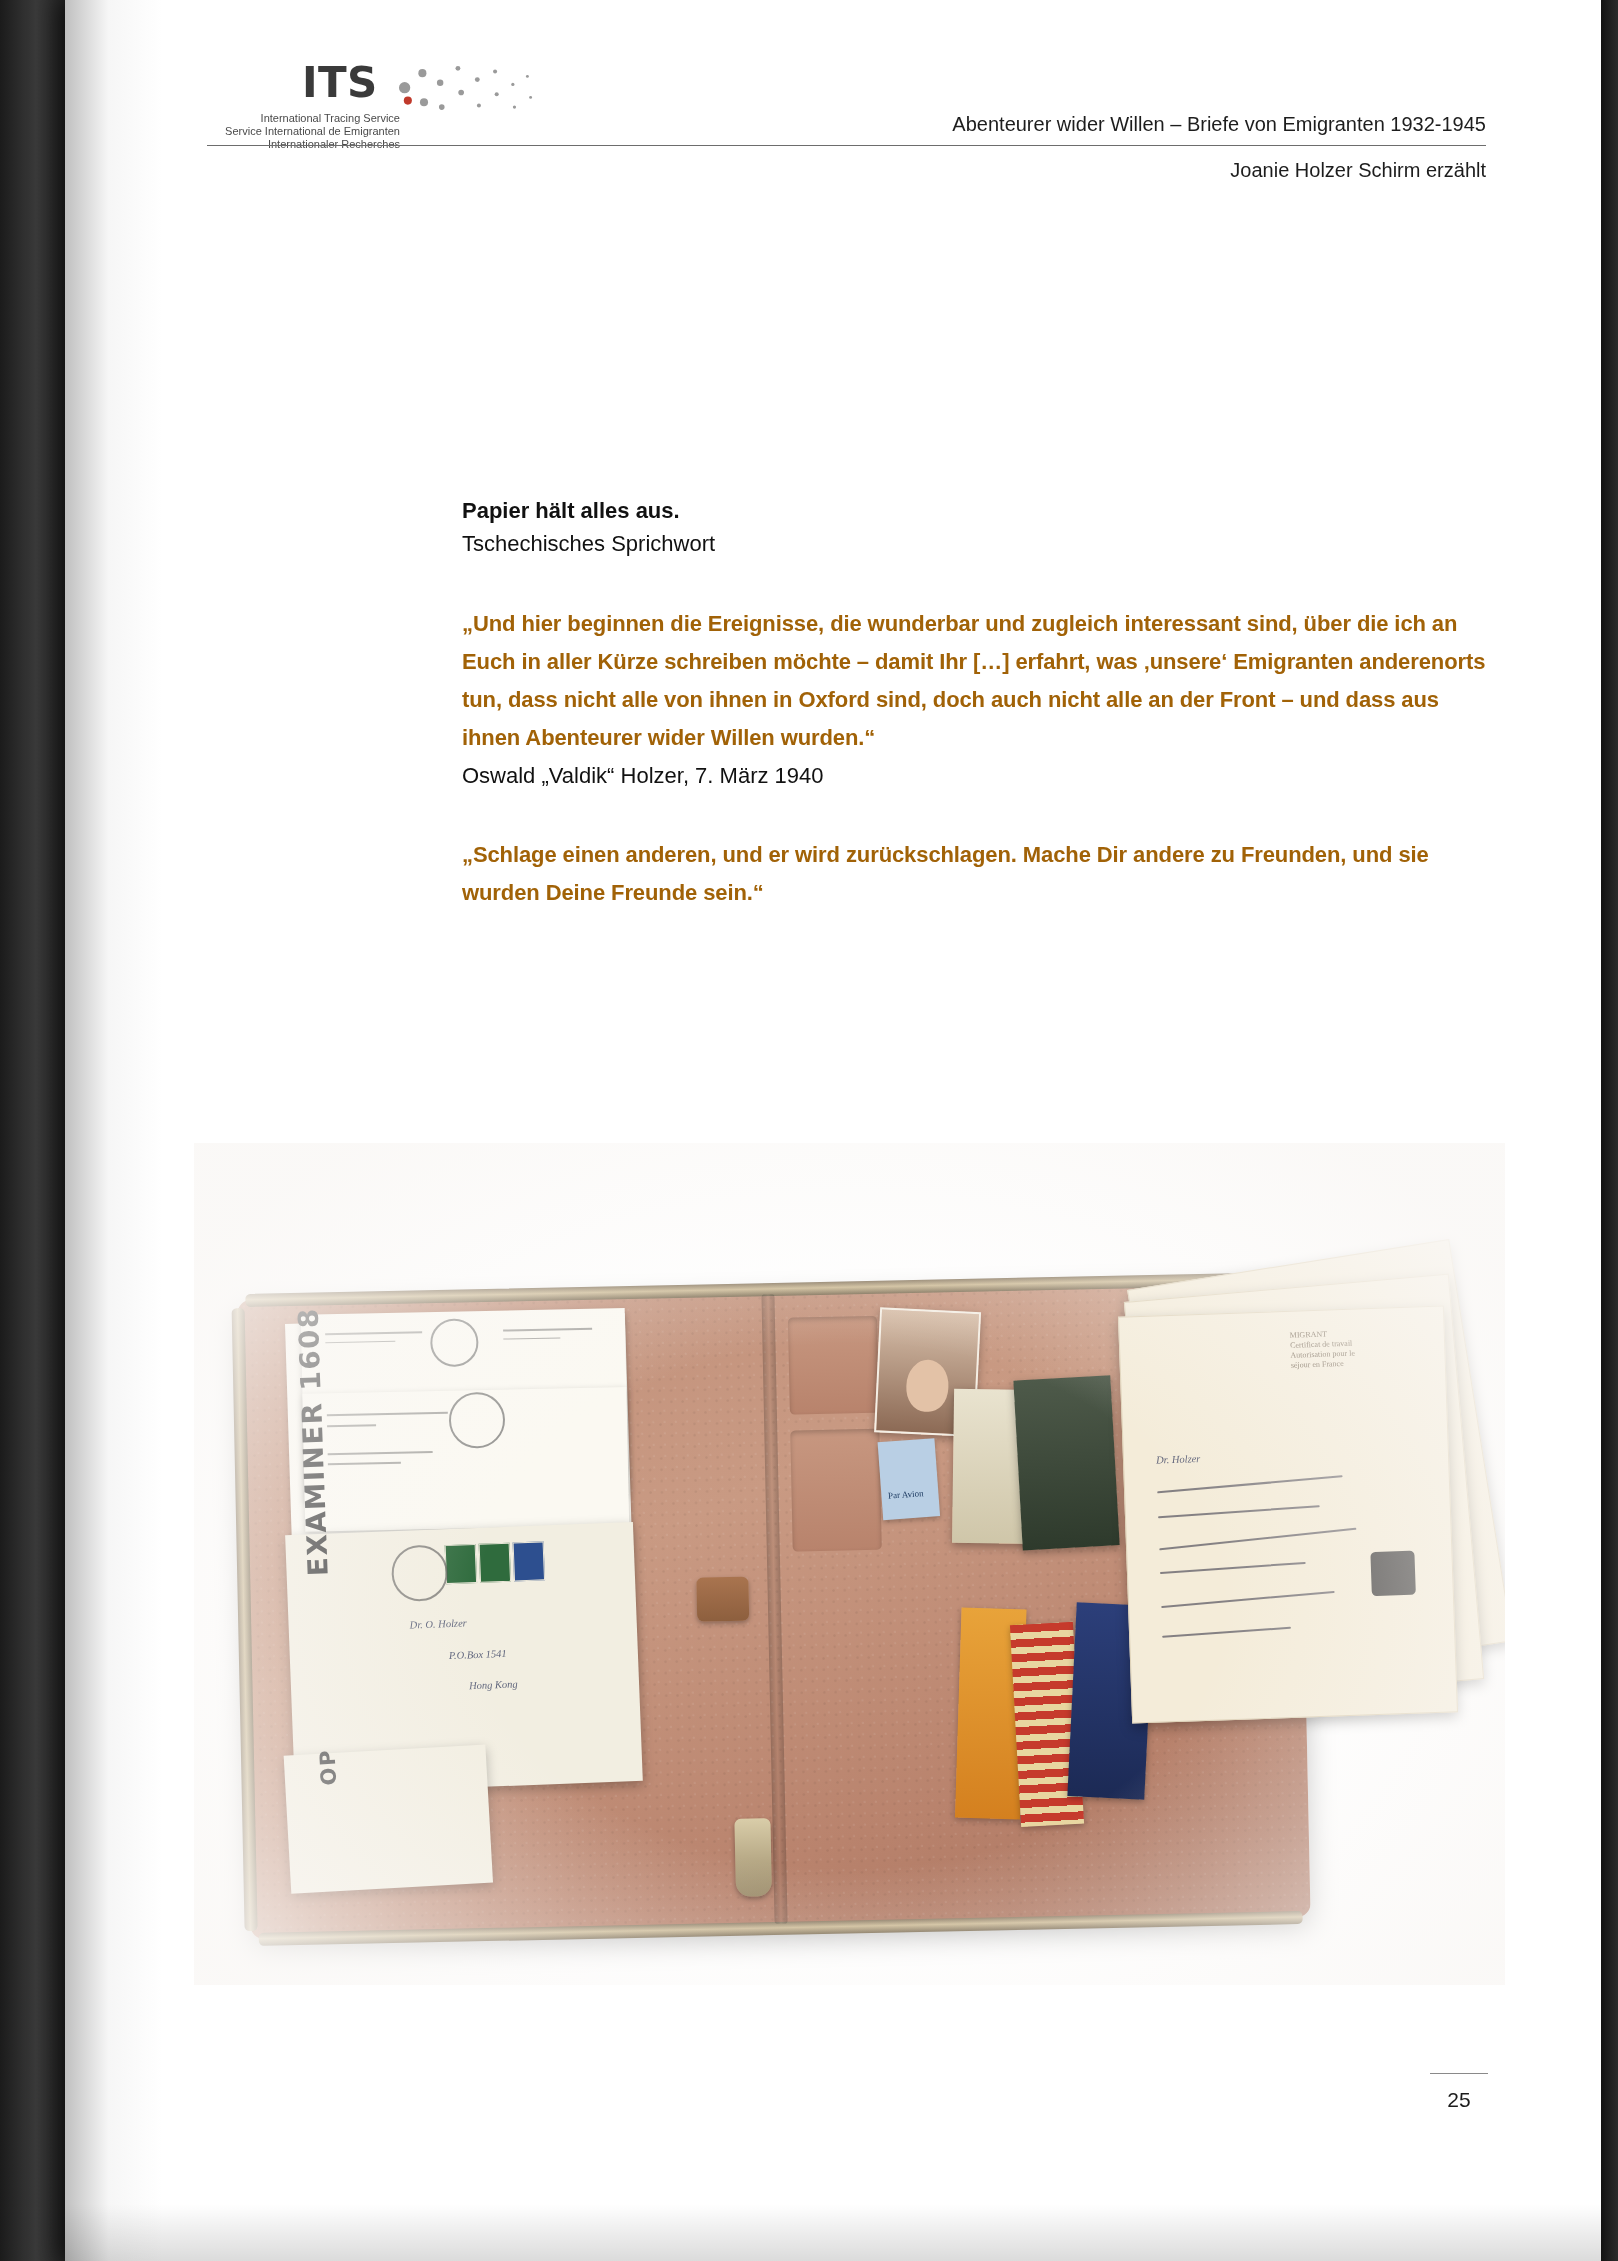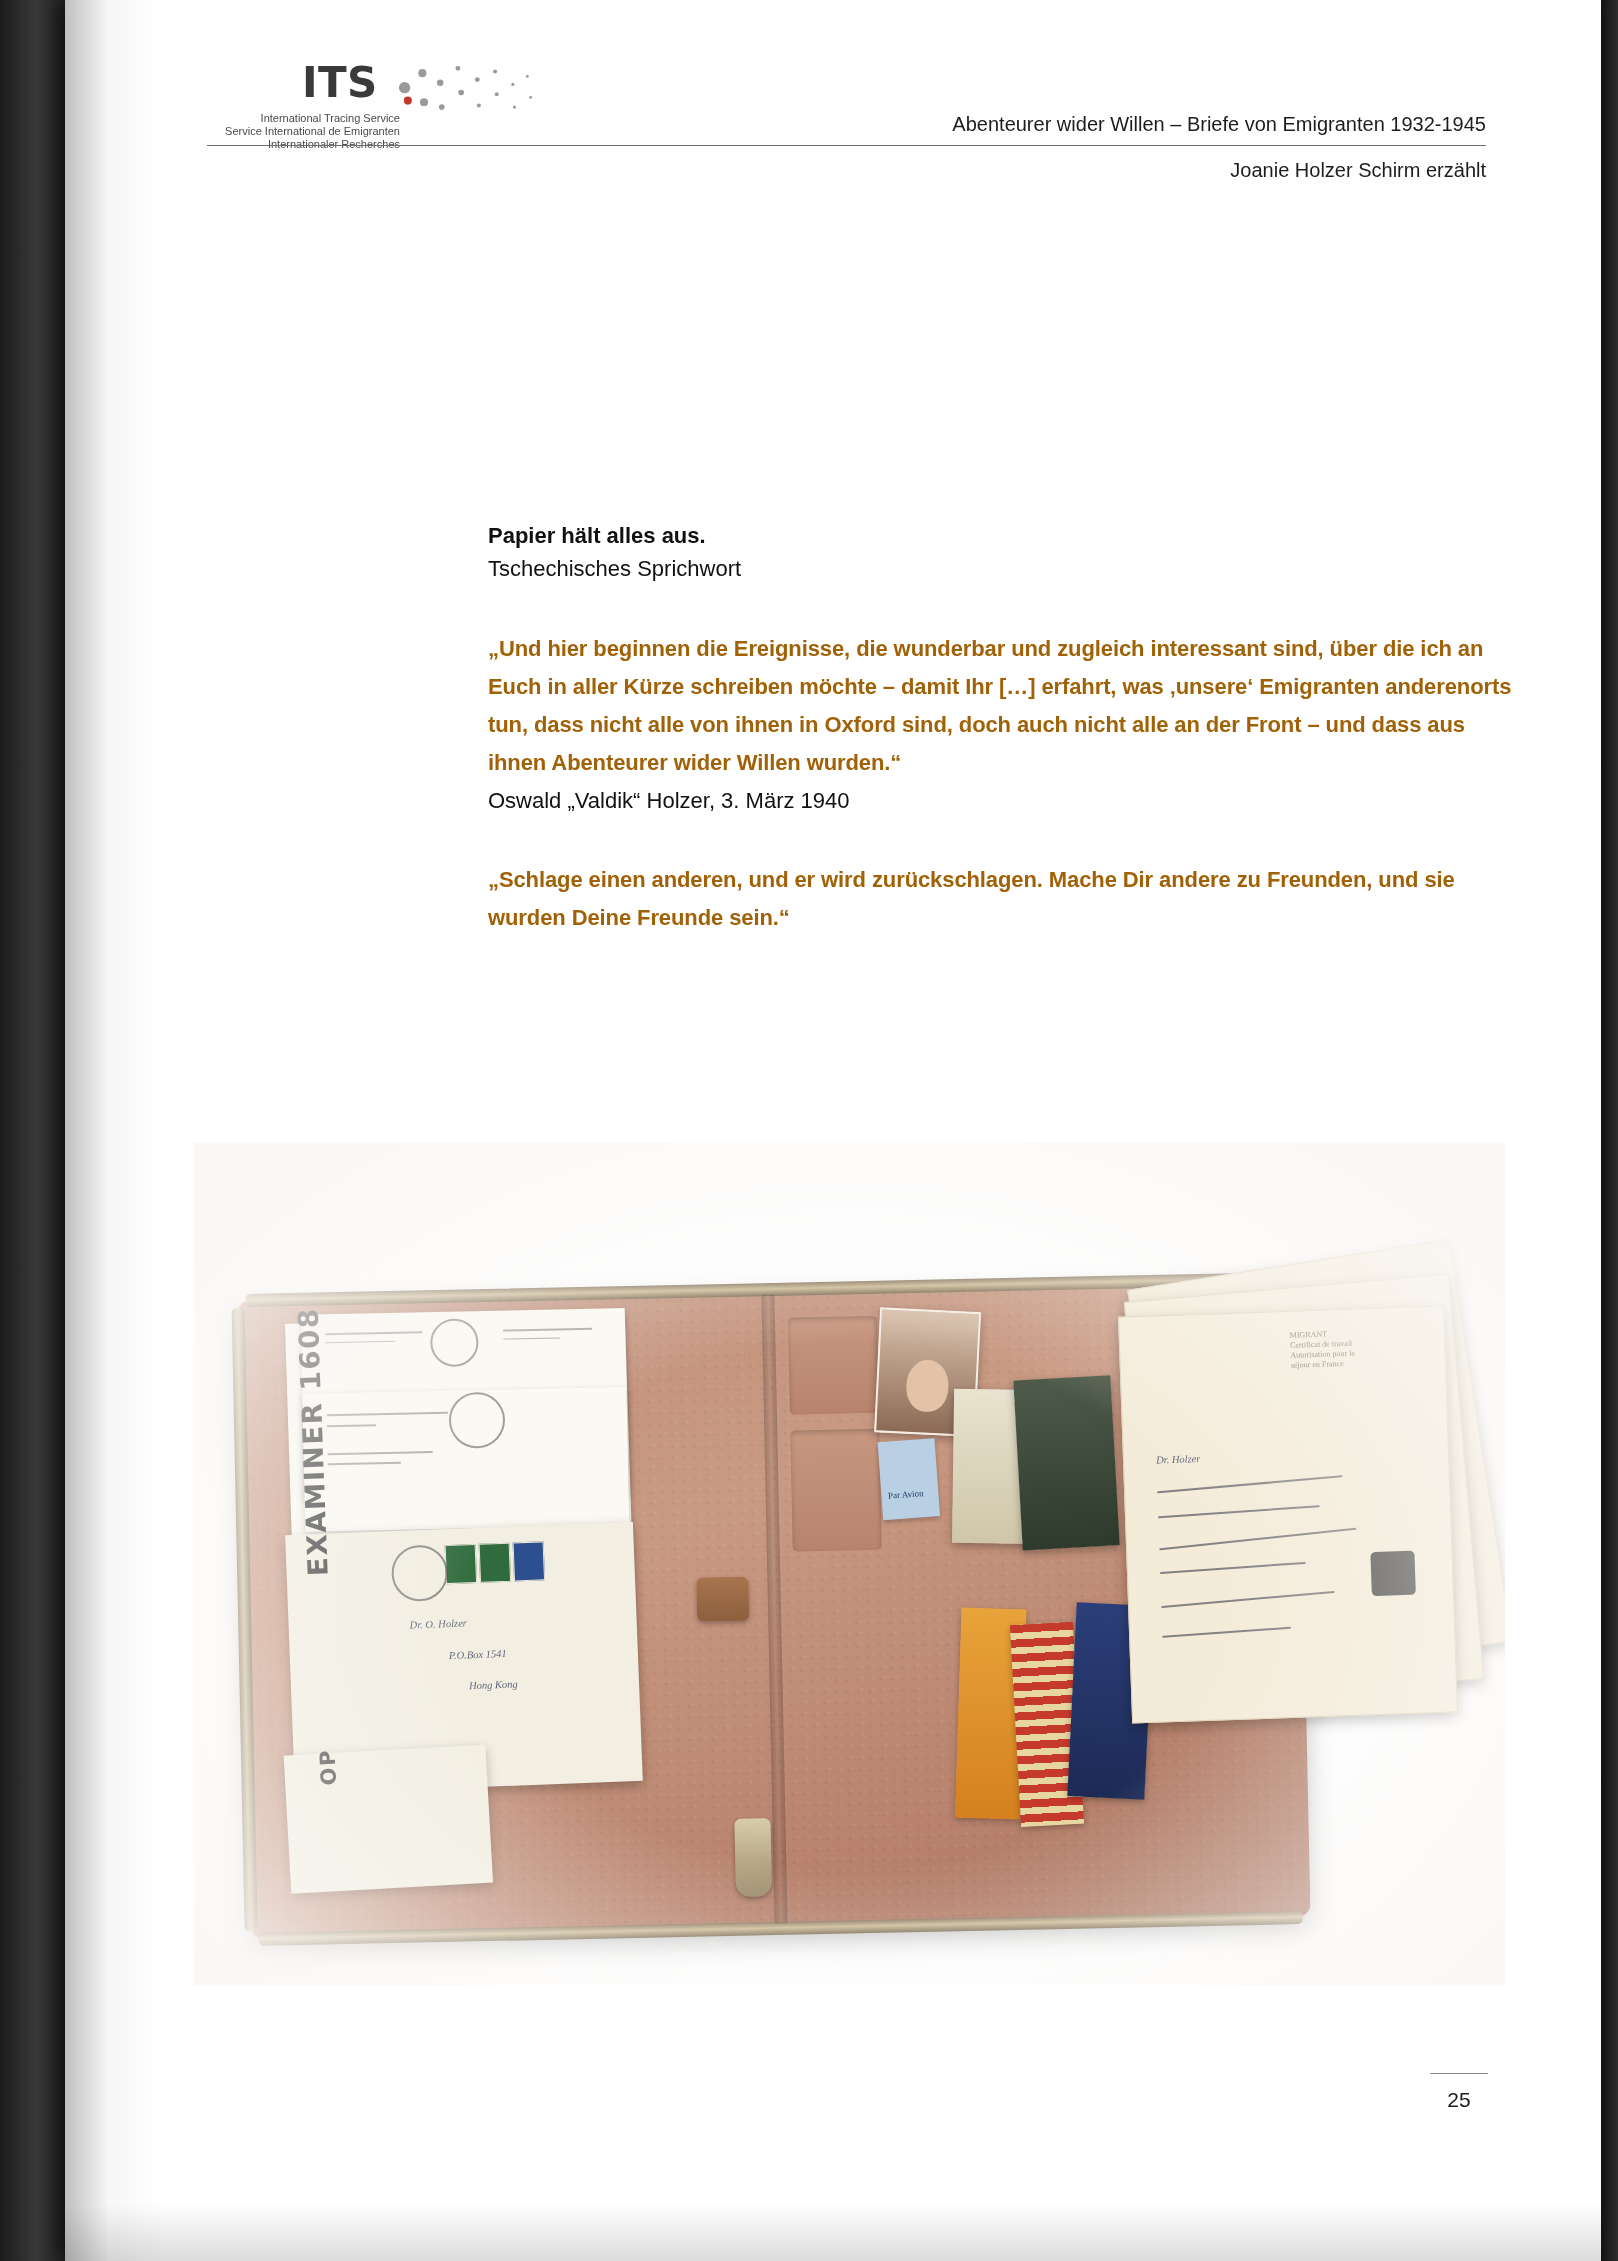--- a/index.html
+++ b/index.html
@@ -134,9 +134,8 @@
   .content {
     position: absolute;
     left: 397px;
-    top: 520px;
+    top: 495px;
     width: 1028px;
-    margin-left: 26px;
   }
   .proverb-line {
     font-size: 22px;

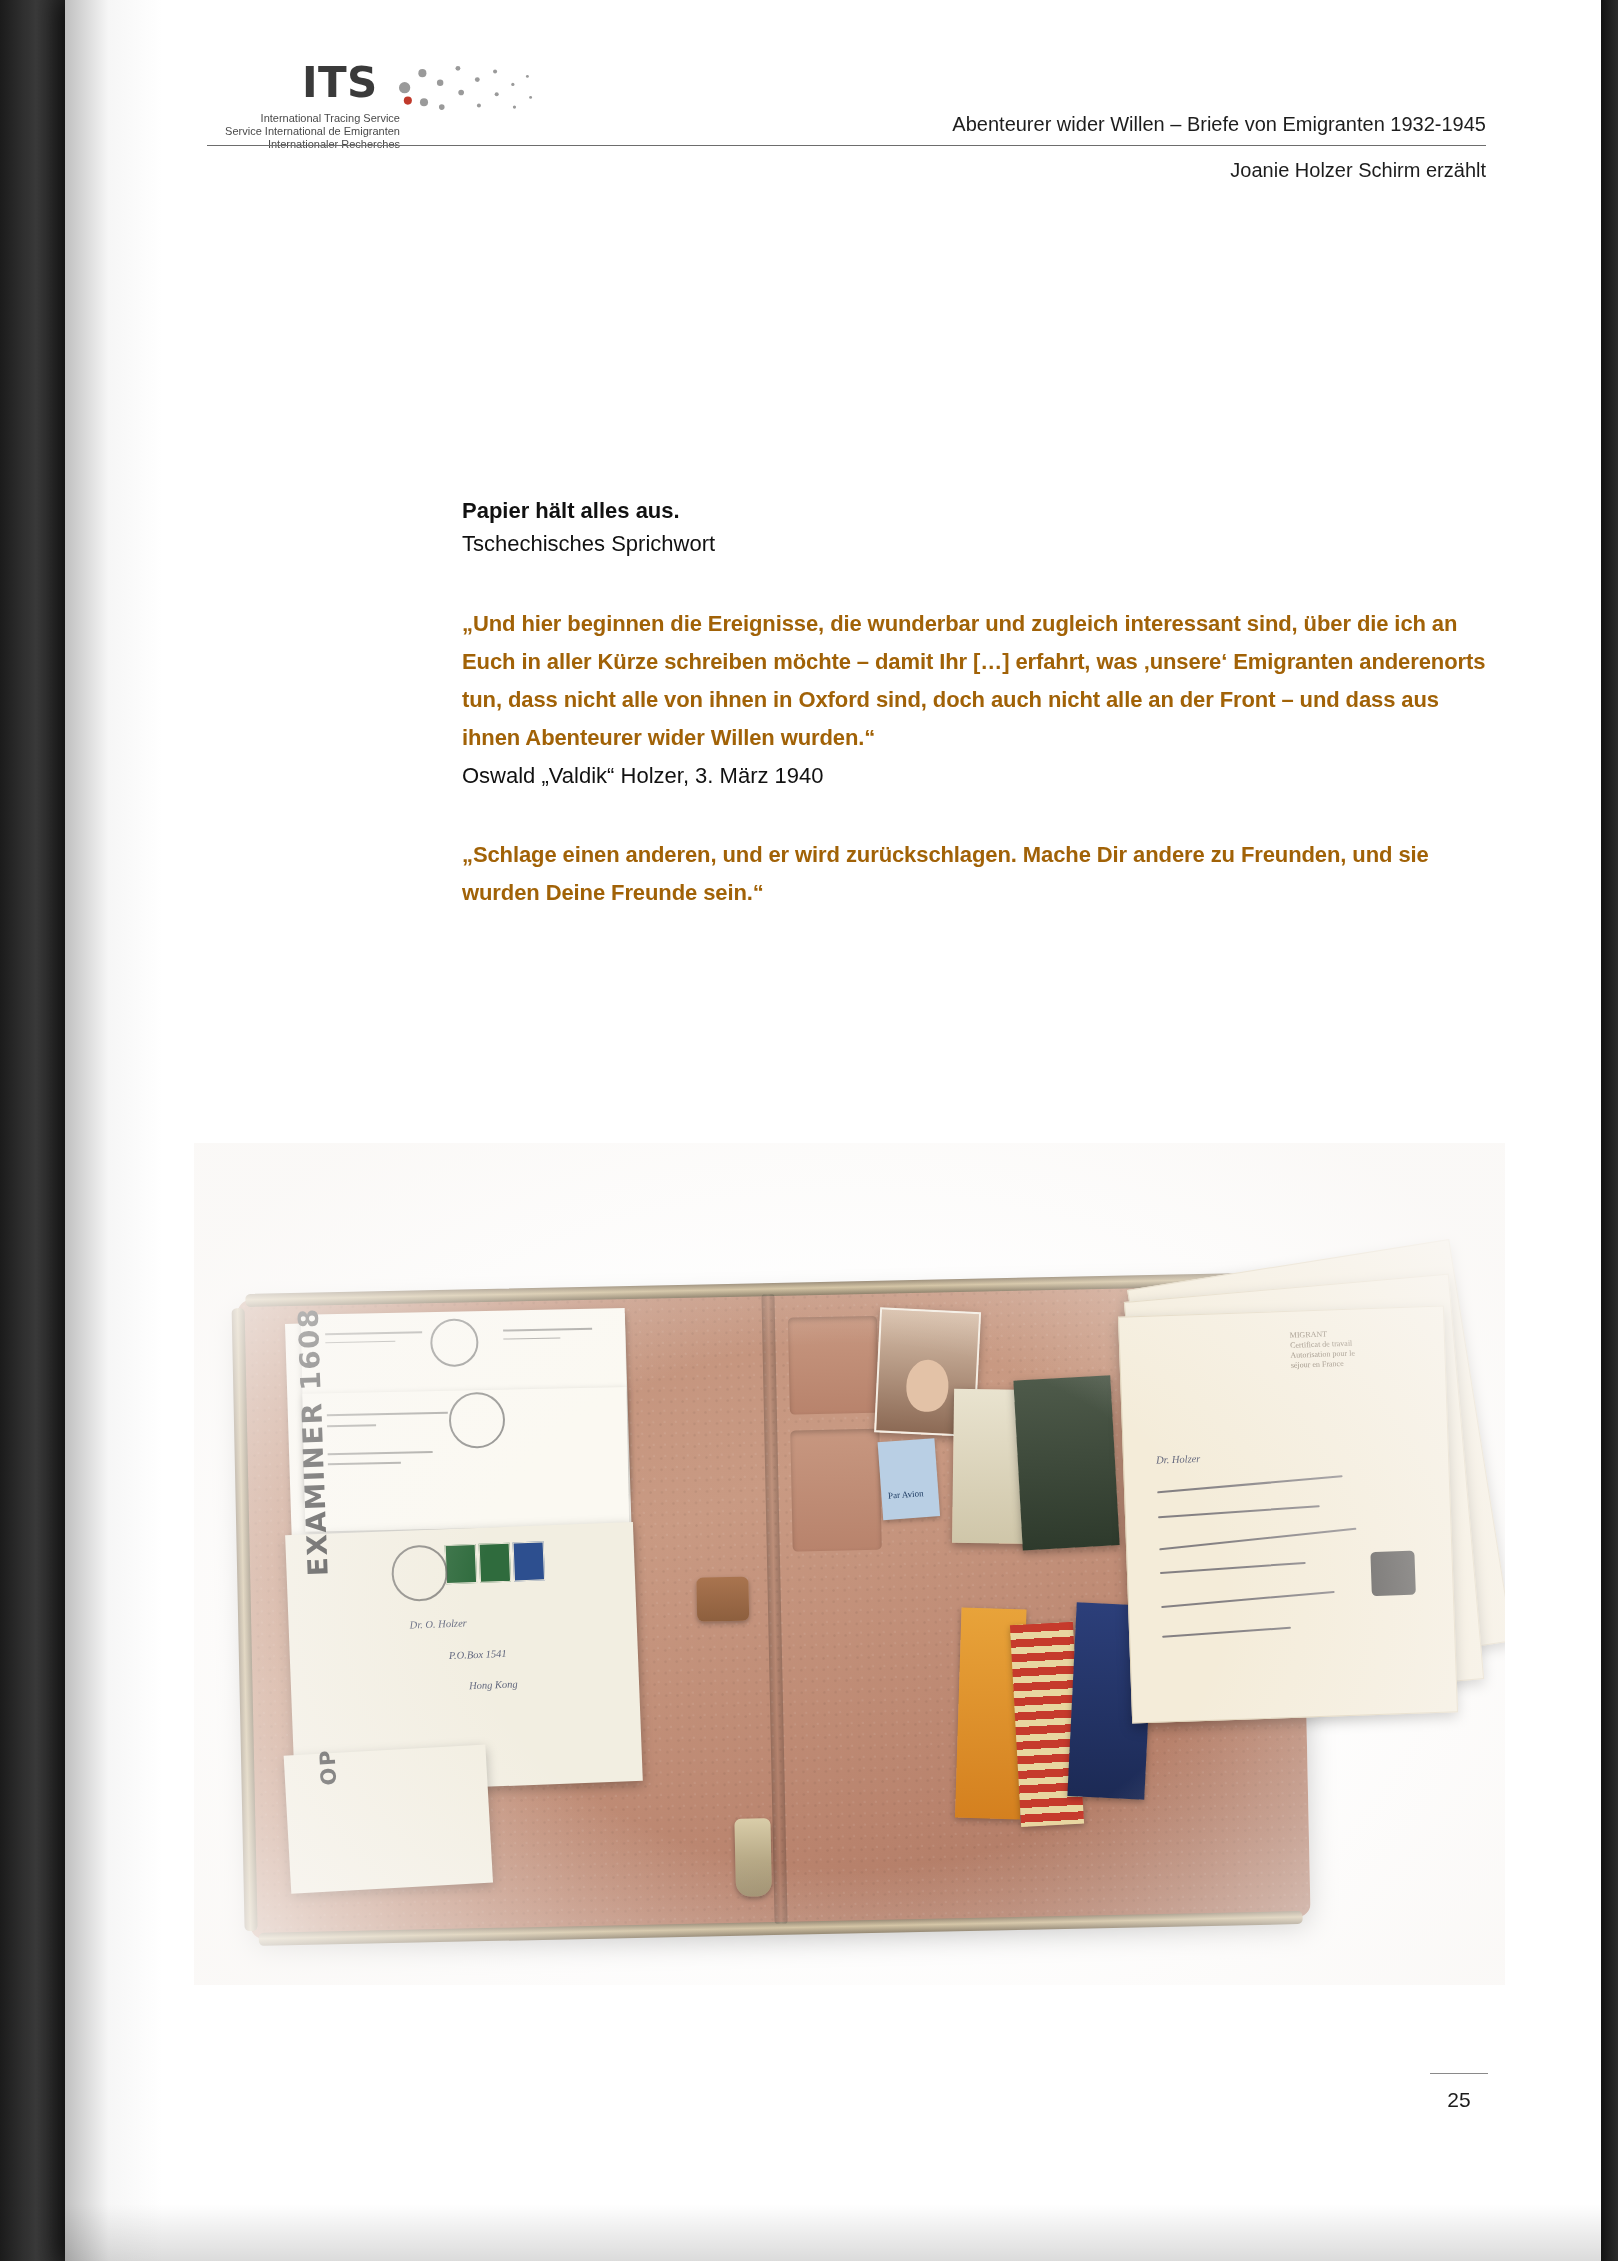--- a/index.html
+++ b/index.html
@@ -460,7 +460,7 @@
 
     <div class="quote-block">
       <div class="quote-text">„Und hier beginnen die Ereignisse, die wunderbar und zugleich interessant sind, über die ich an Euch in aller Kürze schreiben möchte – damit Ihr […] erfahrt, was ‚unsere‘ Emigranten anderenorts tun, dass nicht alle von ihnen in Oxford sind, doch auch nicht alle an der Front – und dass aus ihnen Abenteurer wider Willen wurden.“</div>
-      <div class="quote-attrib">Oswald „Valdik“ Holzer, 3. März 1940</div>
+      <div class="quote-attrib">Oswald „Valdik“ Holzer, 7. März 1940</div>
     </div>
 
     <div class="quote-block">

